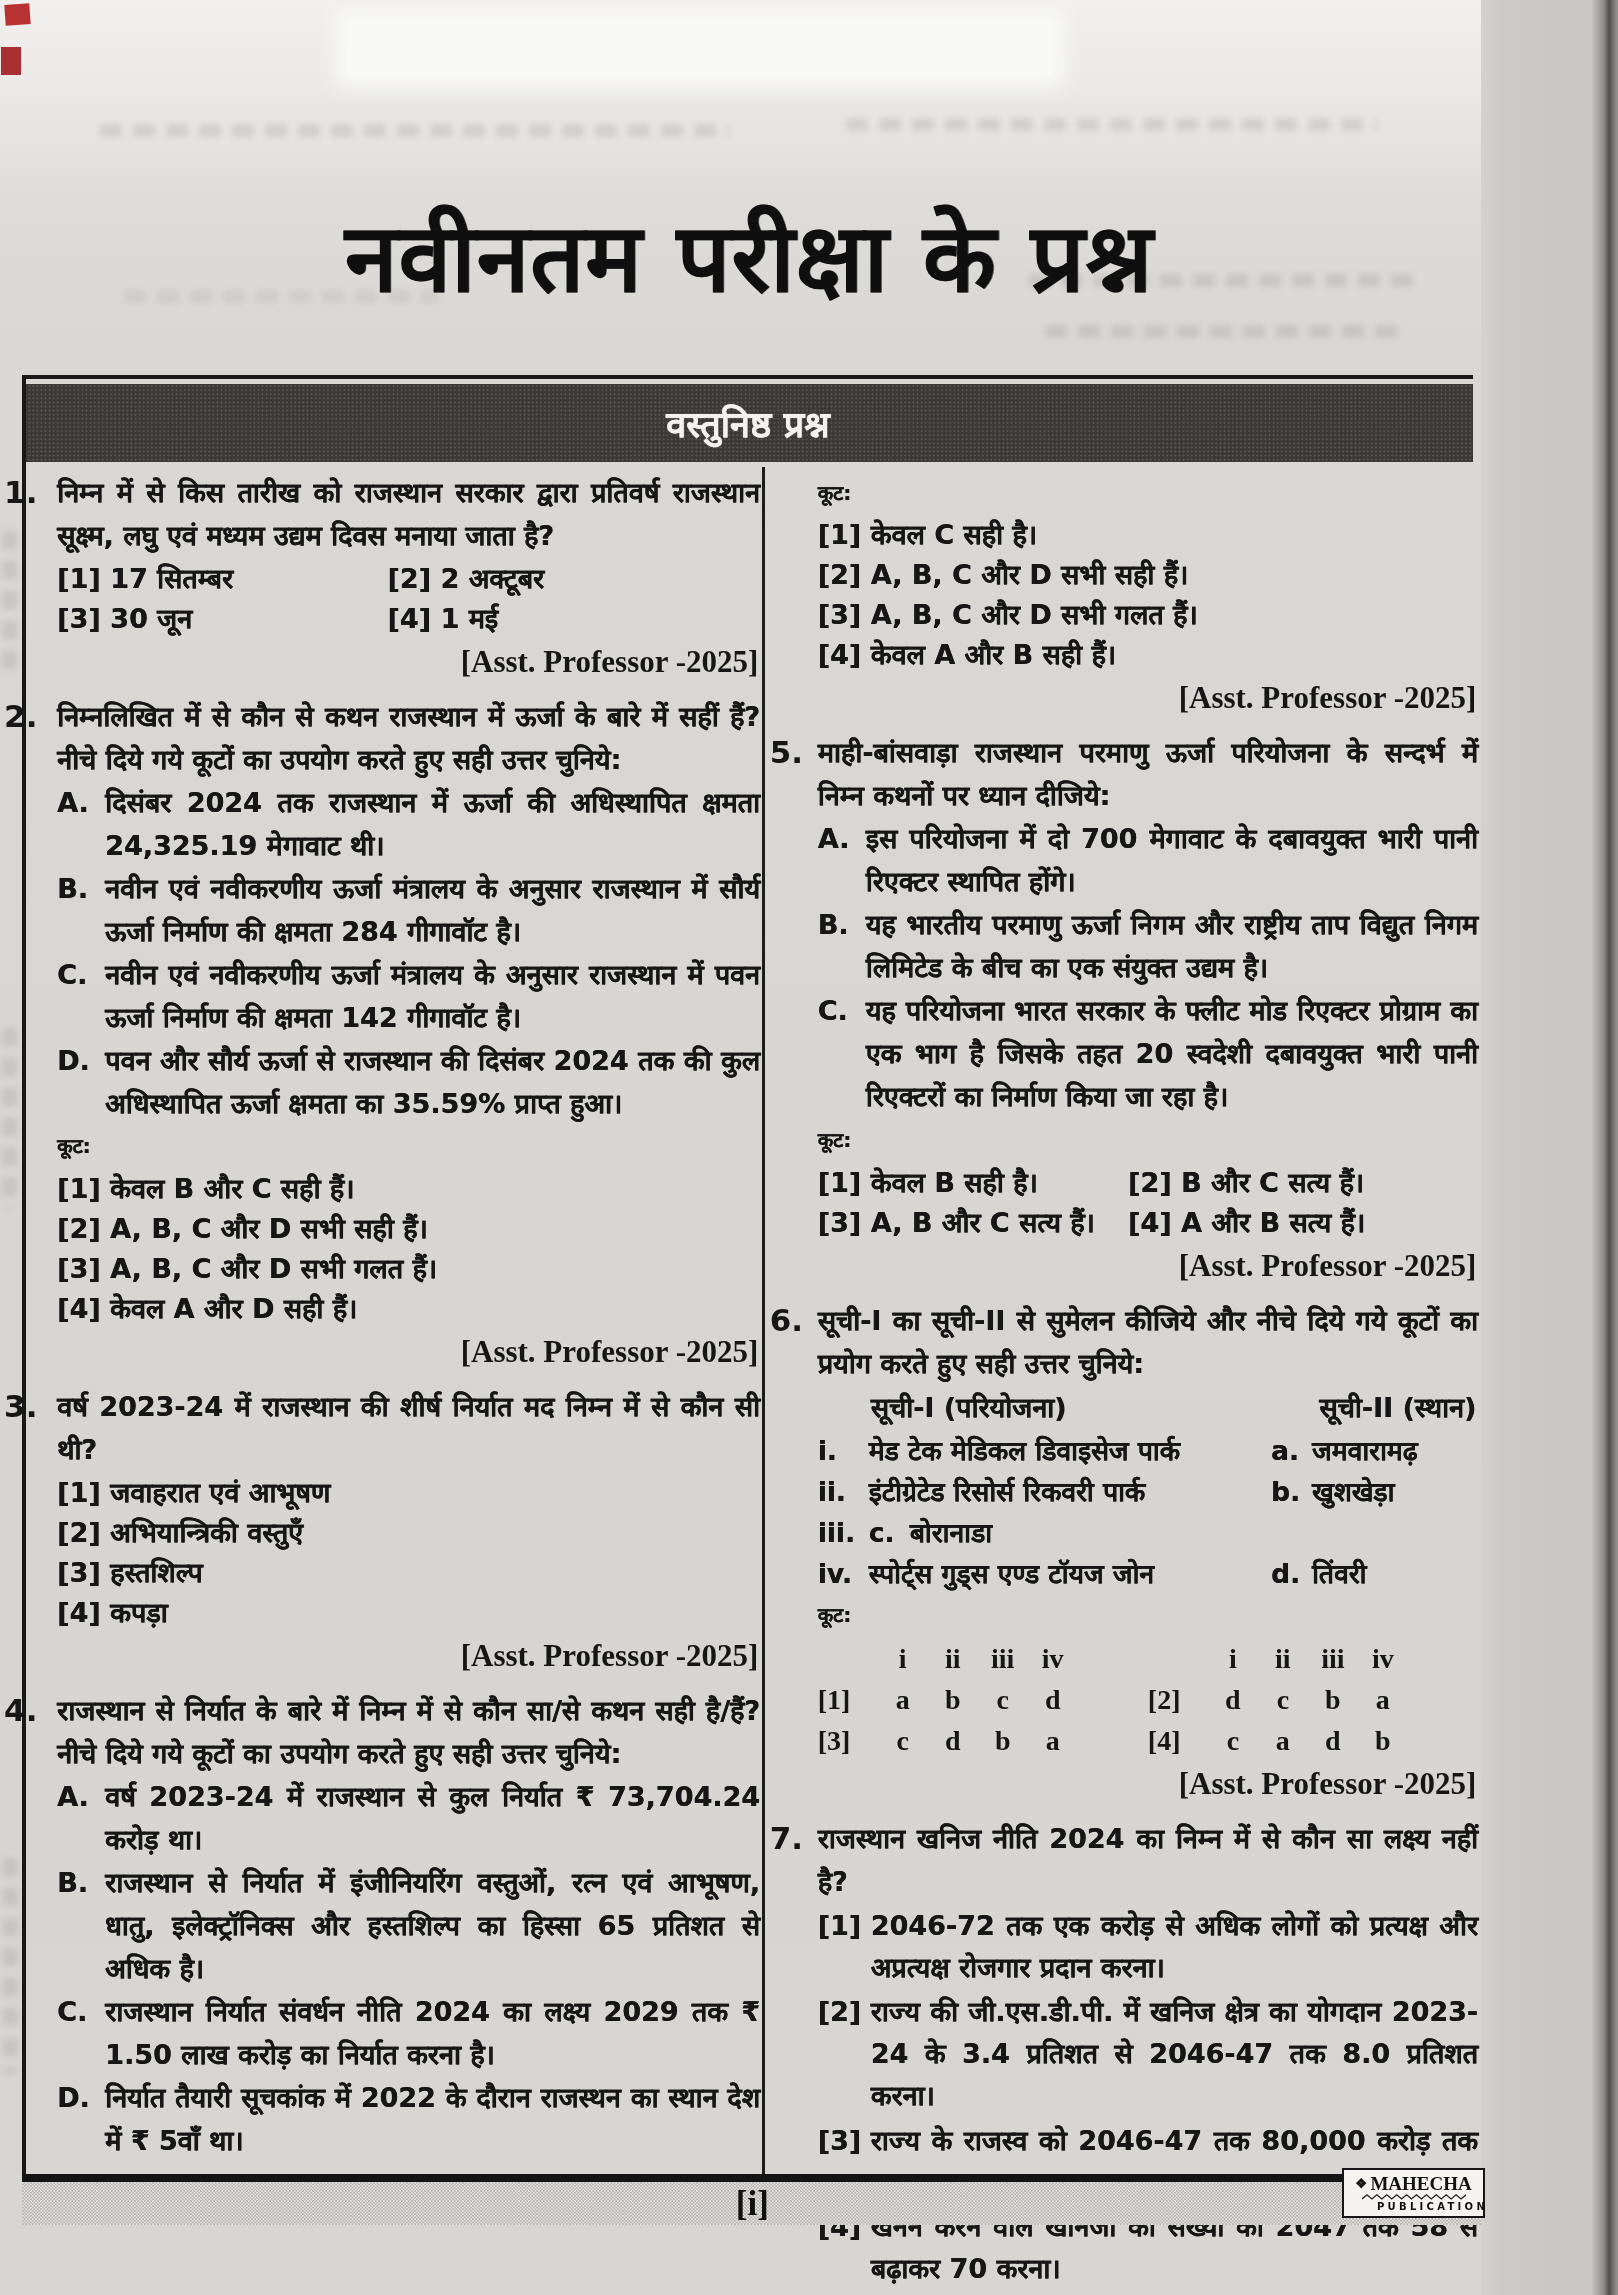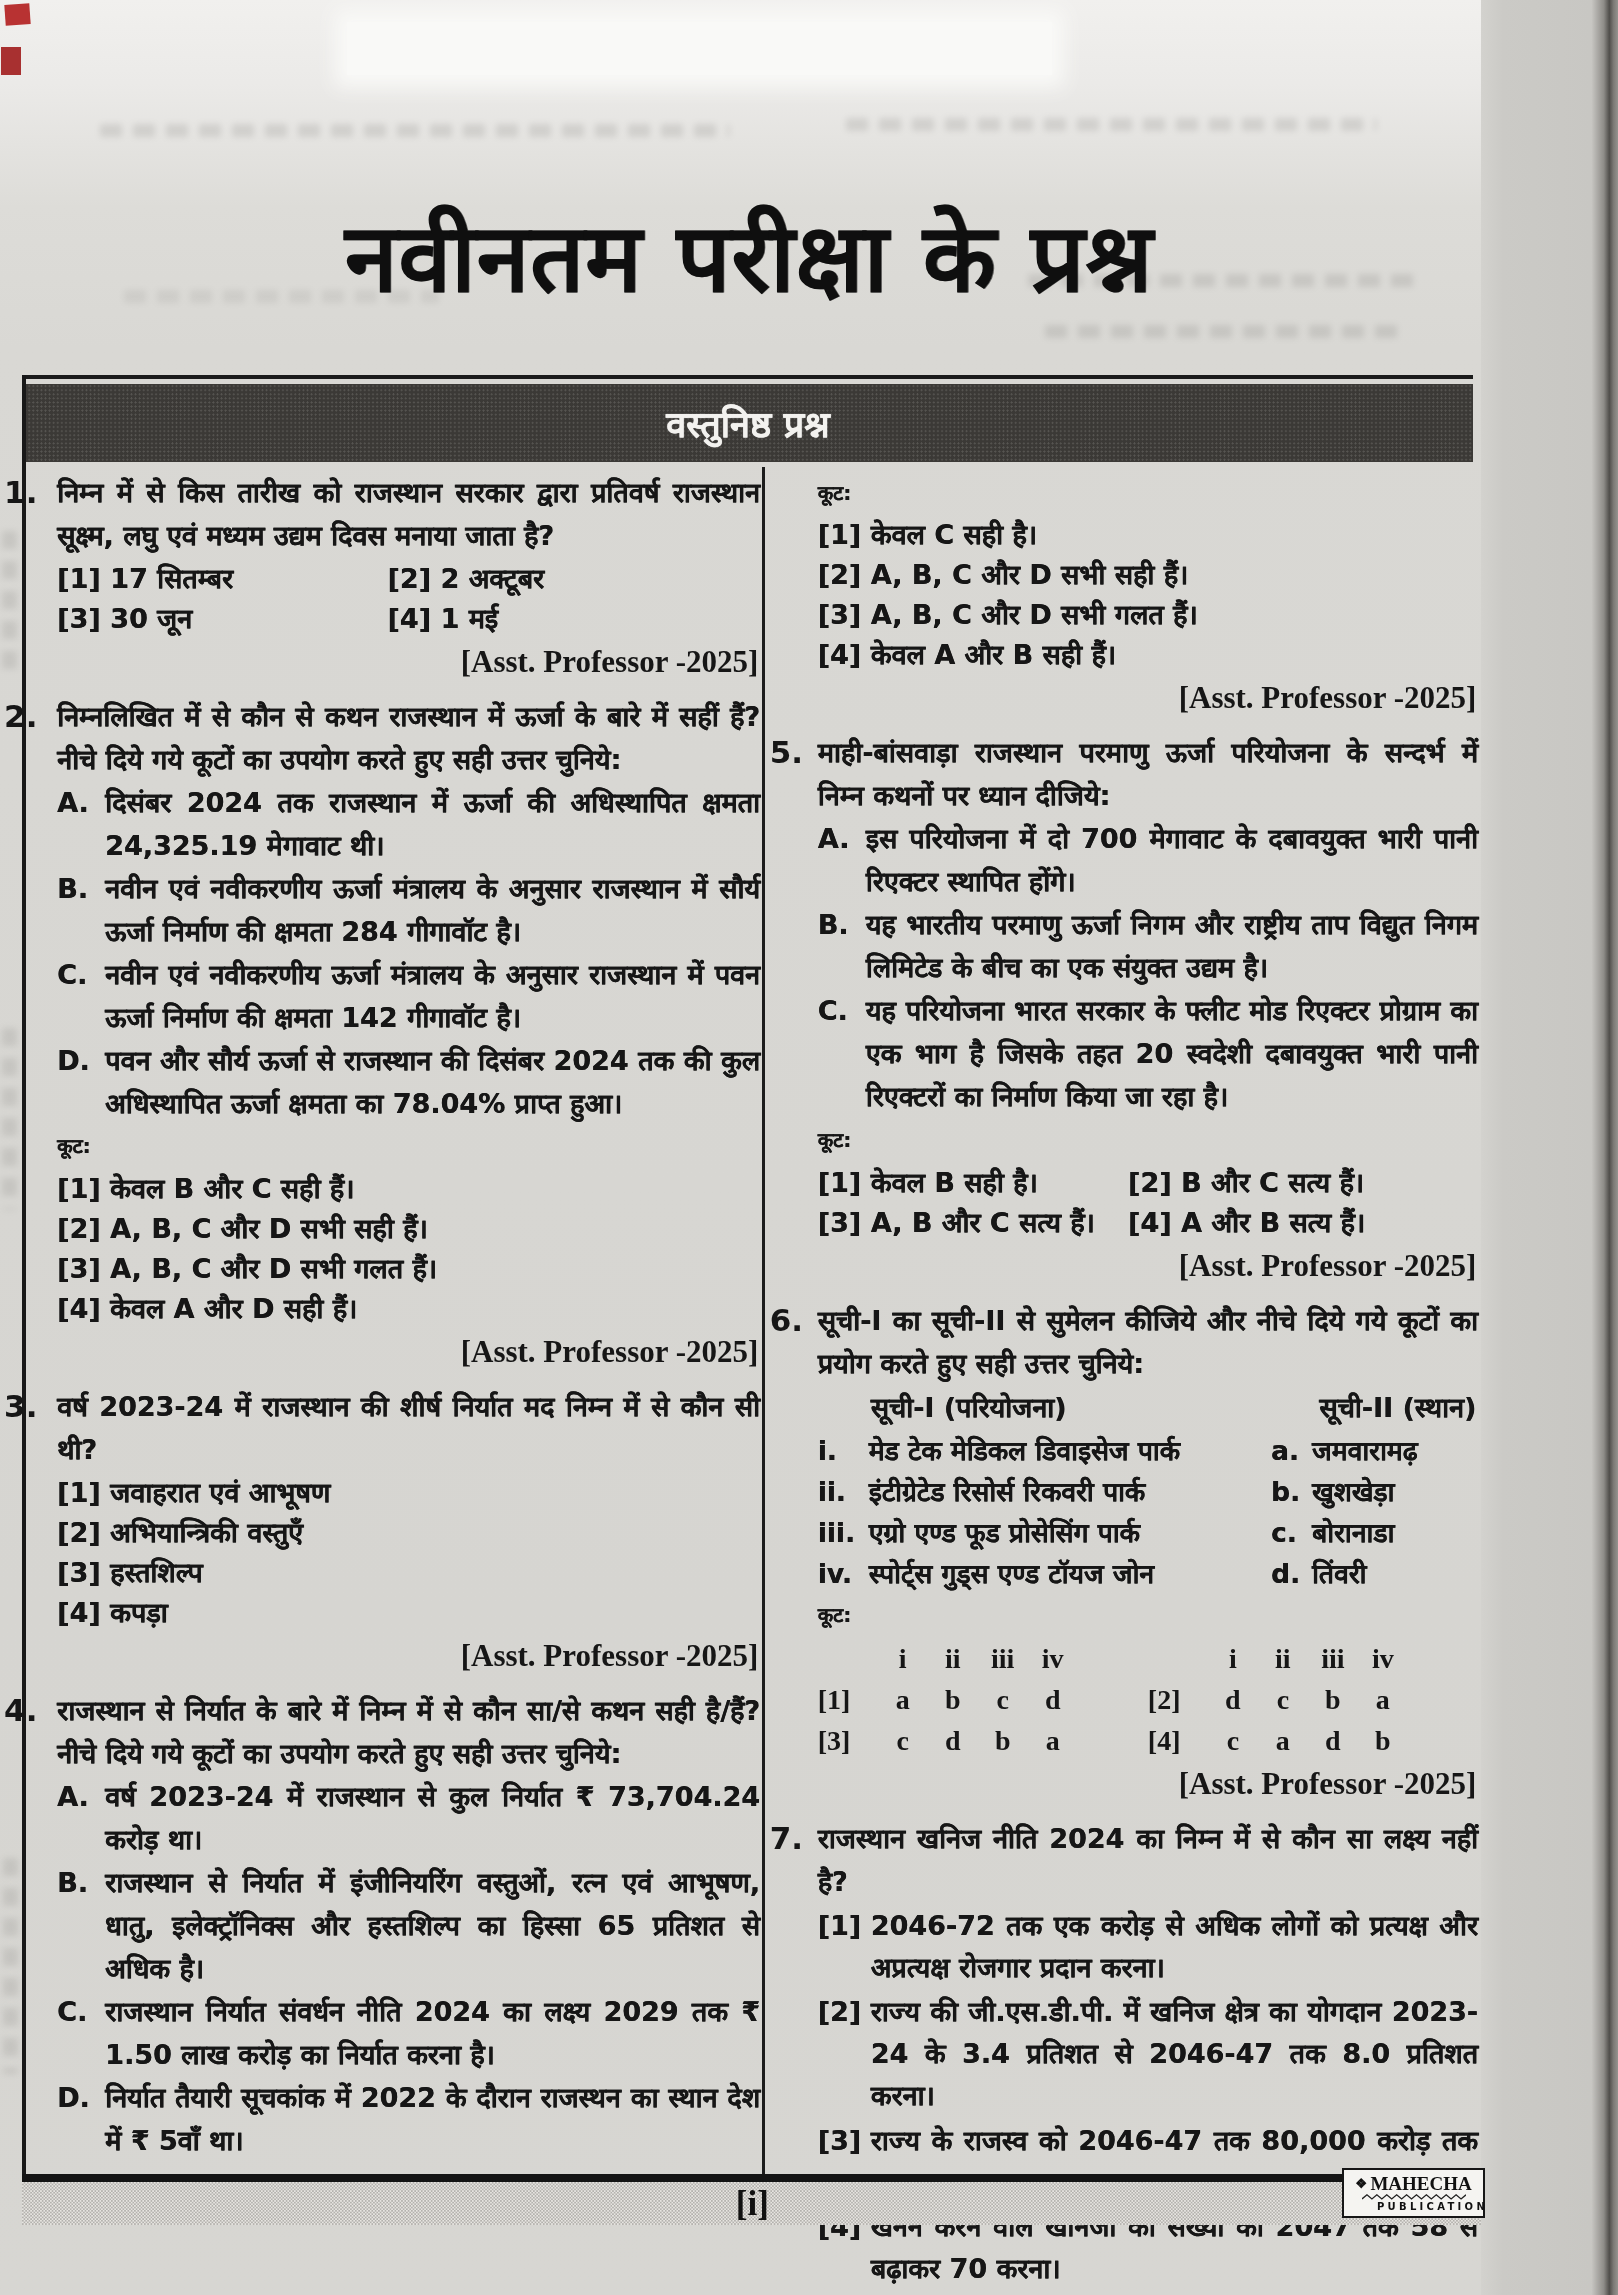--- a/index.html
+++ b/index.html
@@ -150,7 +150,7 @@
           </div>
           <div class="statement">
             <span class="st-label">D.</span>
-            <span class="st-text">पवन और सौर्य ऊर्जा से राजस्थान की दिसंबर 2024 तक की कुल अधिस्थापित ऊर्जा क्षमता का 78.04% प्राप्त हुआ।</span>
+            <span class="st-text">पवन और सौर्य ऊर्जा से राजस्थान की दिसंबर 2024 तक की कुल अधिस्थापित ऊर्जा क्षमता का 35.59% प्राप्त हुआ।</span>
           </div>
           <div class="kut">कूट:</div>
           <div class="options list">

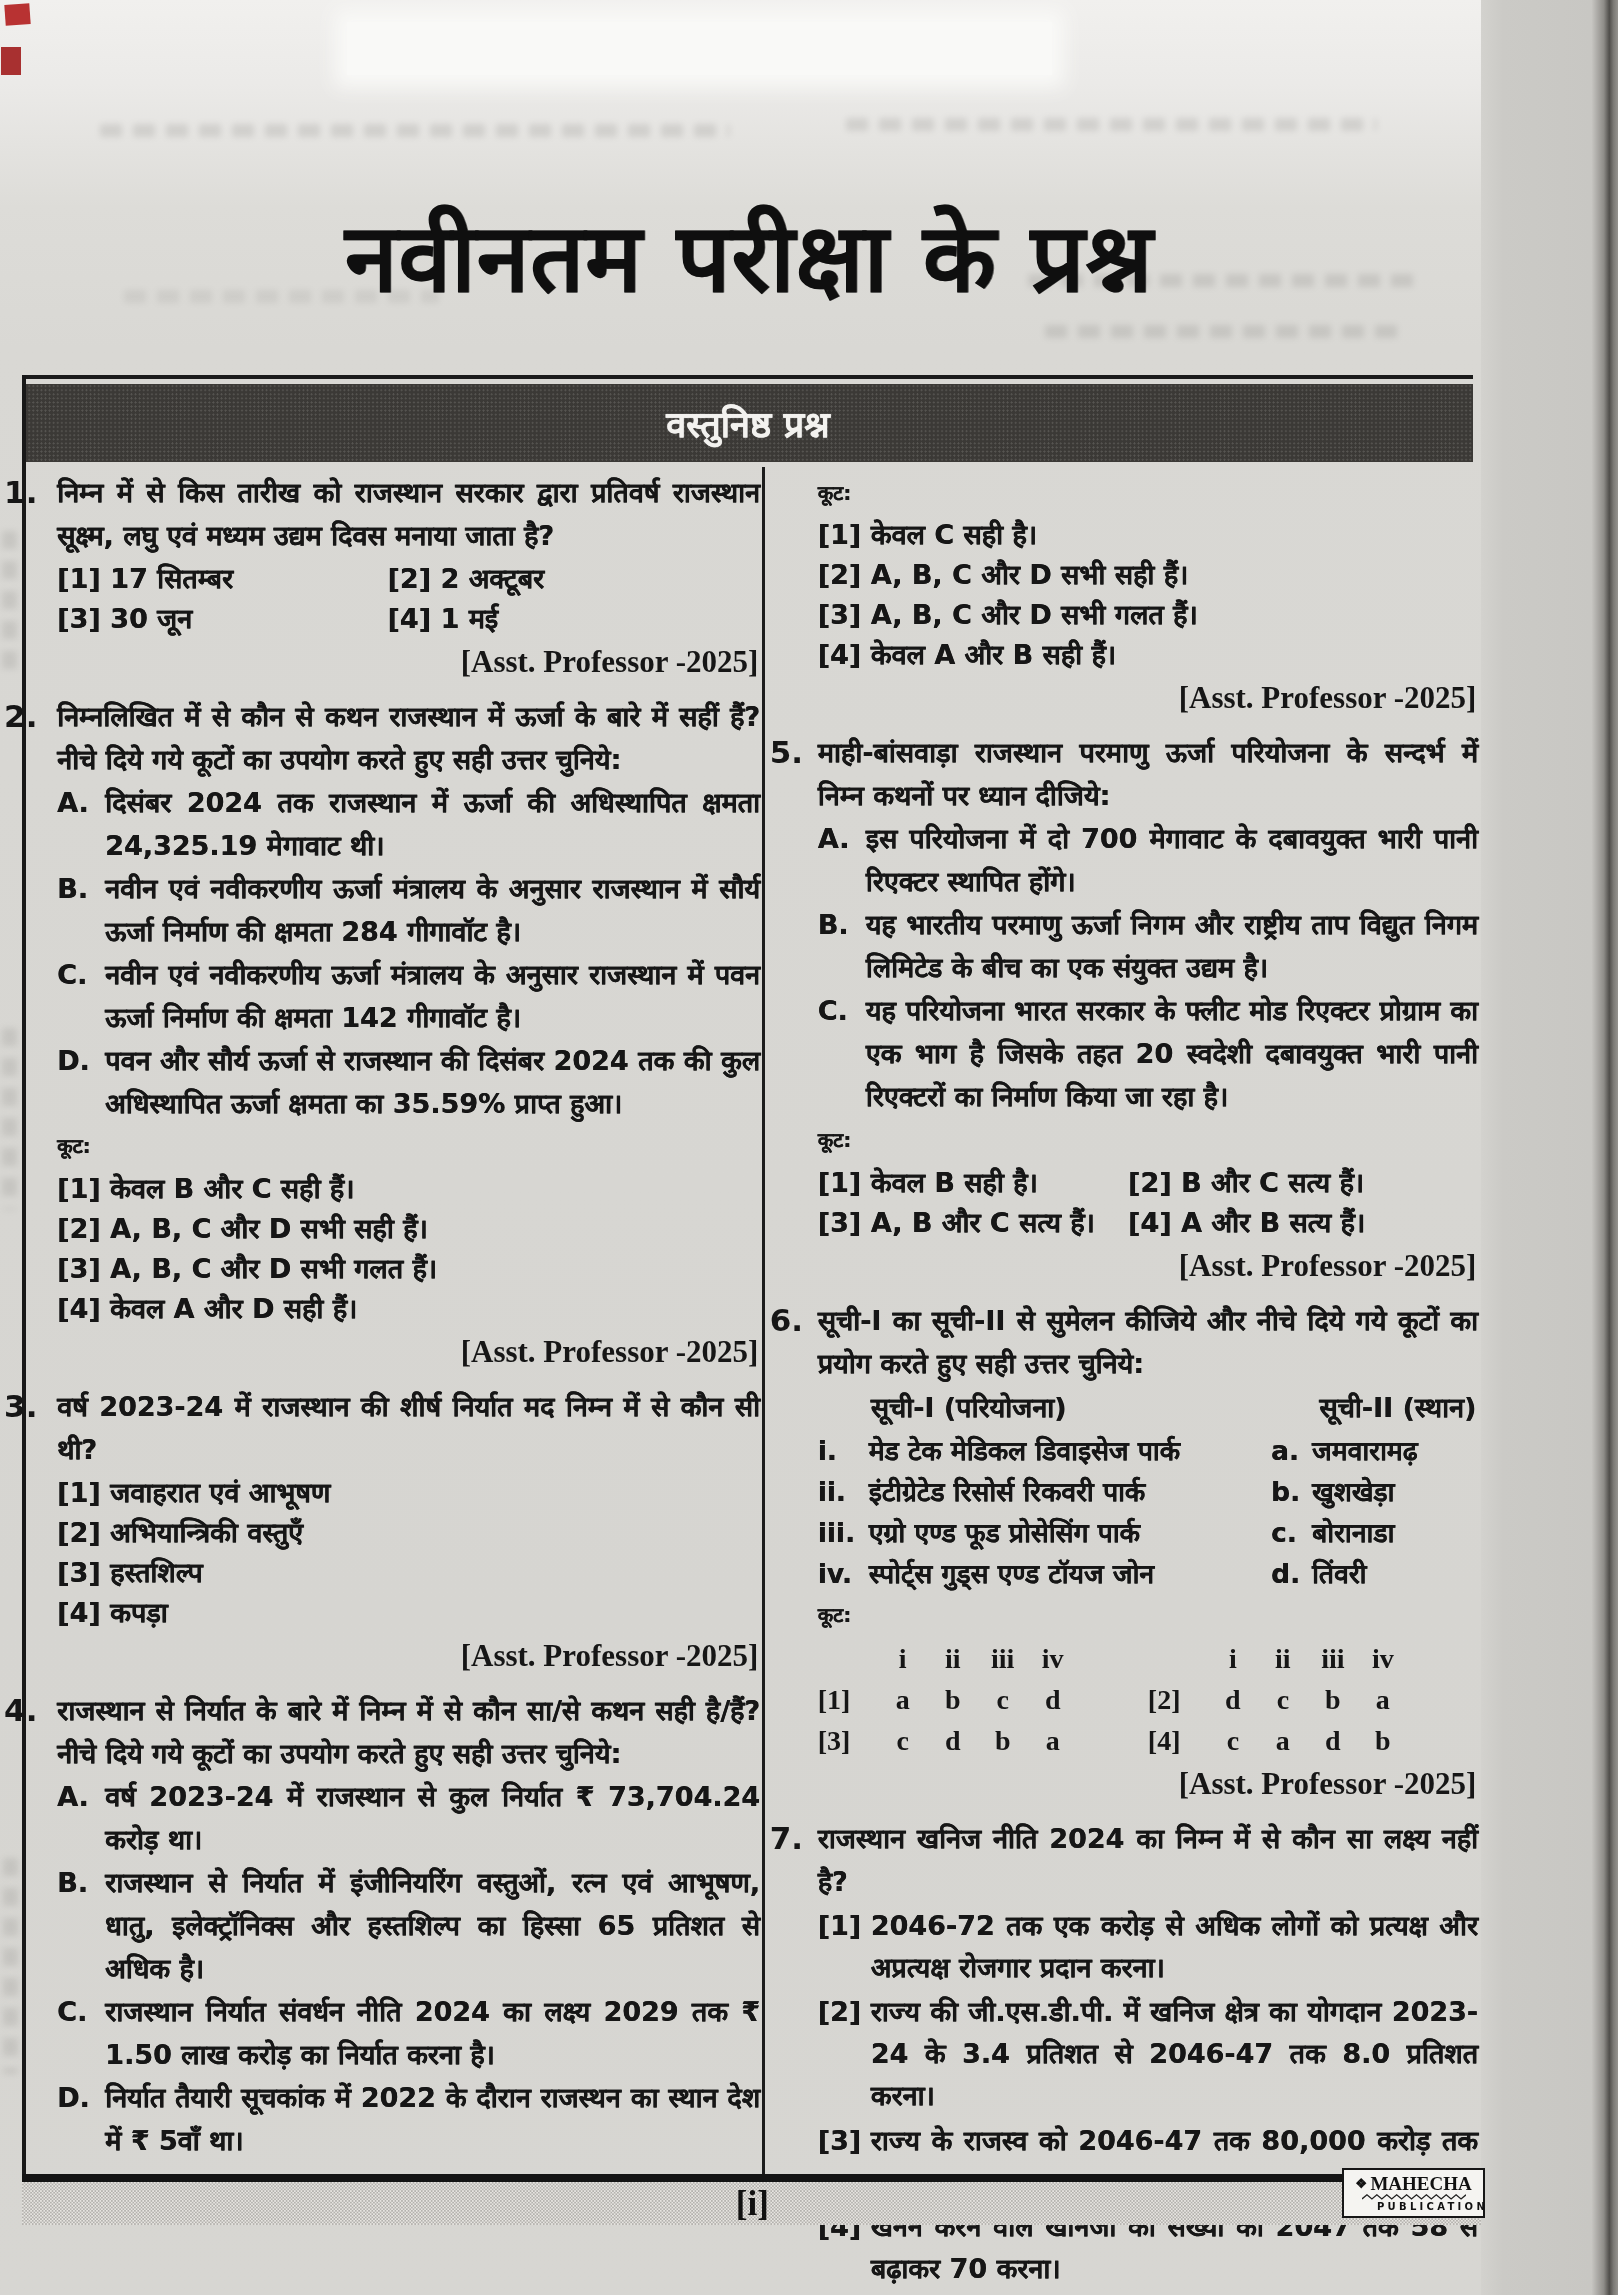--- a/index.html
+++ b/index.html
@@ -308,7 +308,6 @@
           </div>
           <div class="match-row">
             <span class="m-ln">iii.</span>
-            <span class="m-lt">एग्रो एण्ड फूड प्रोसेसिंग पार्क</span>
             <span class="m-rn">c.</span>
             <span class="m-rt">बोरानाडा</span>
           </div>

